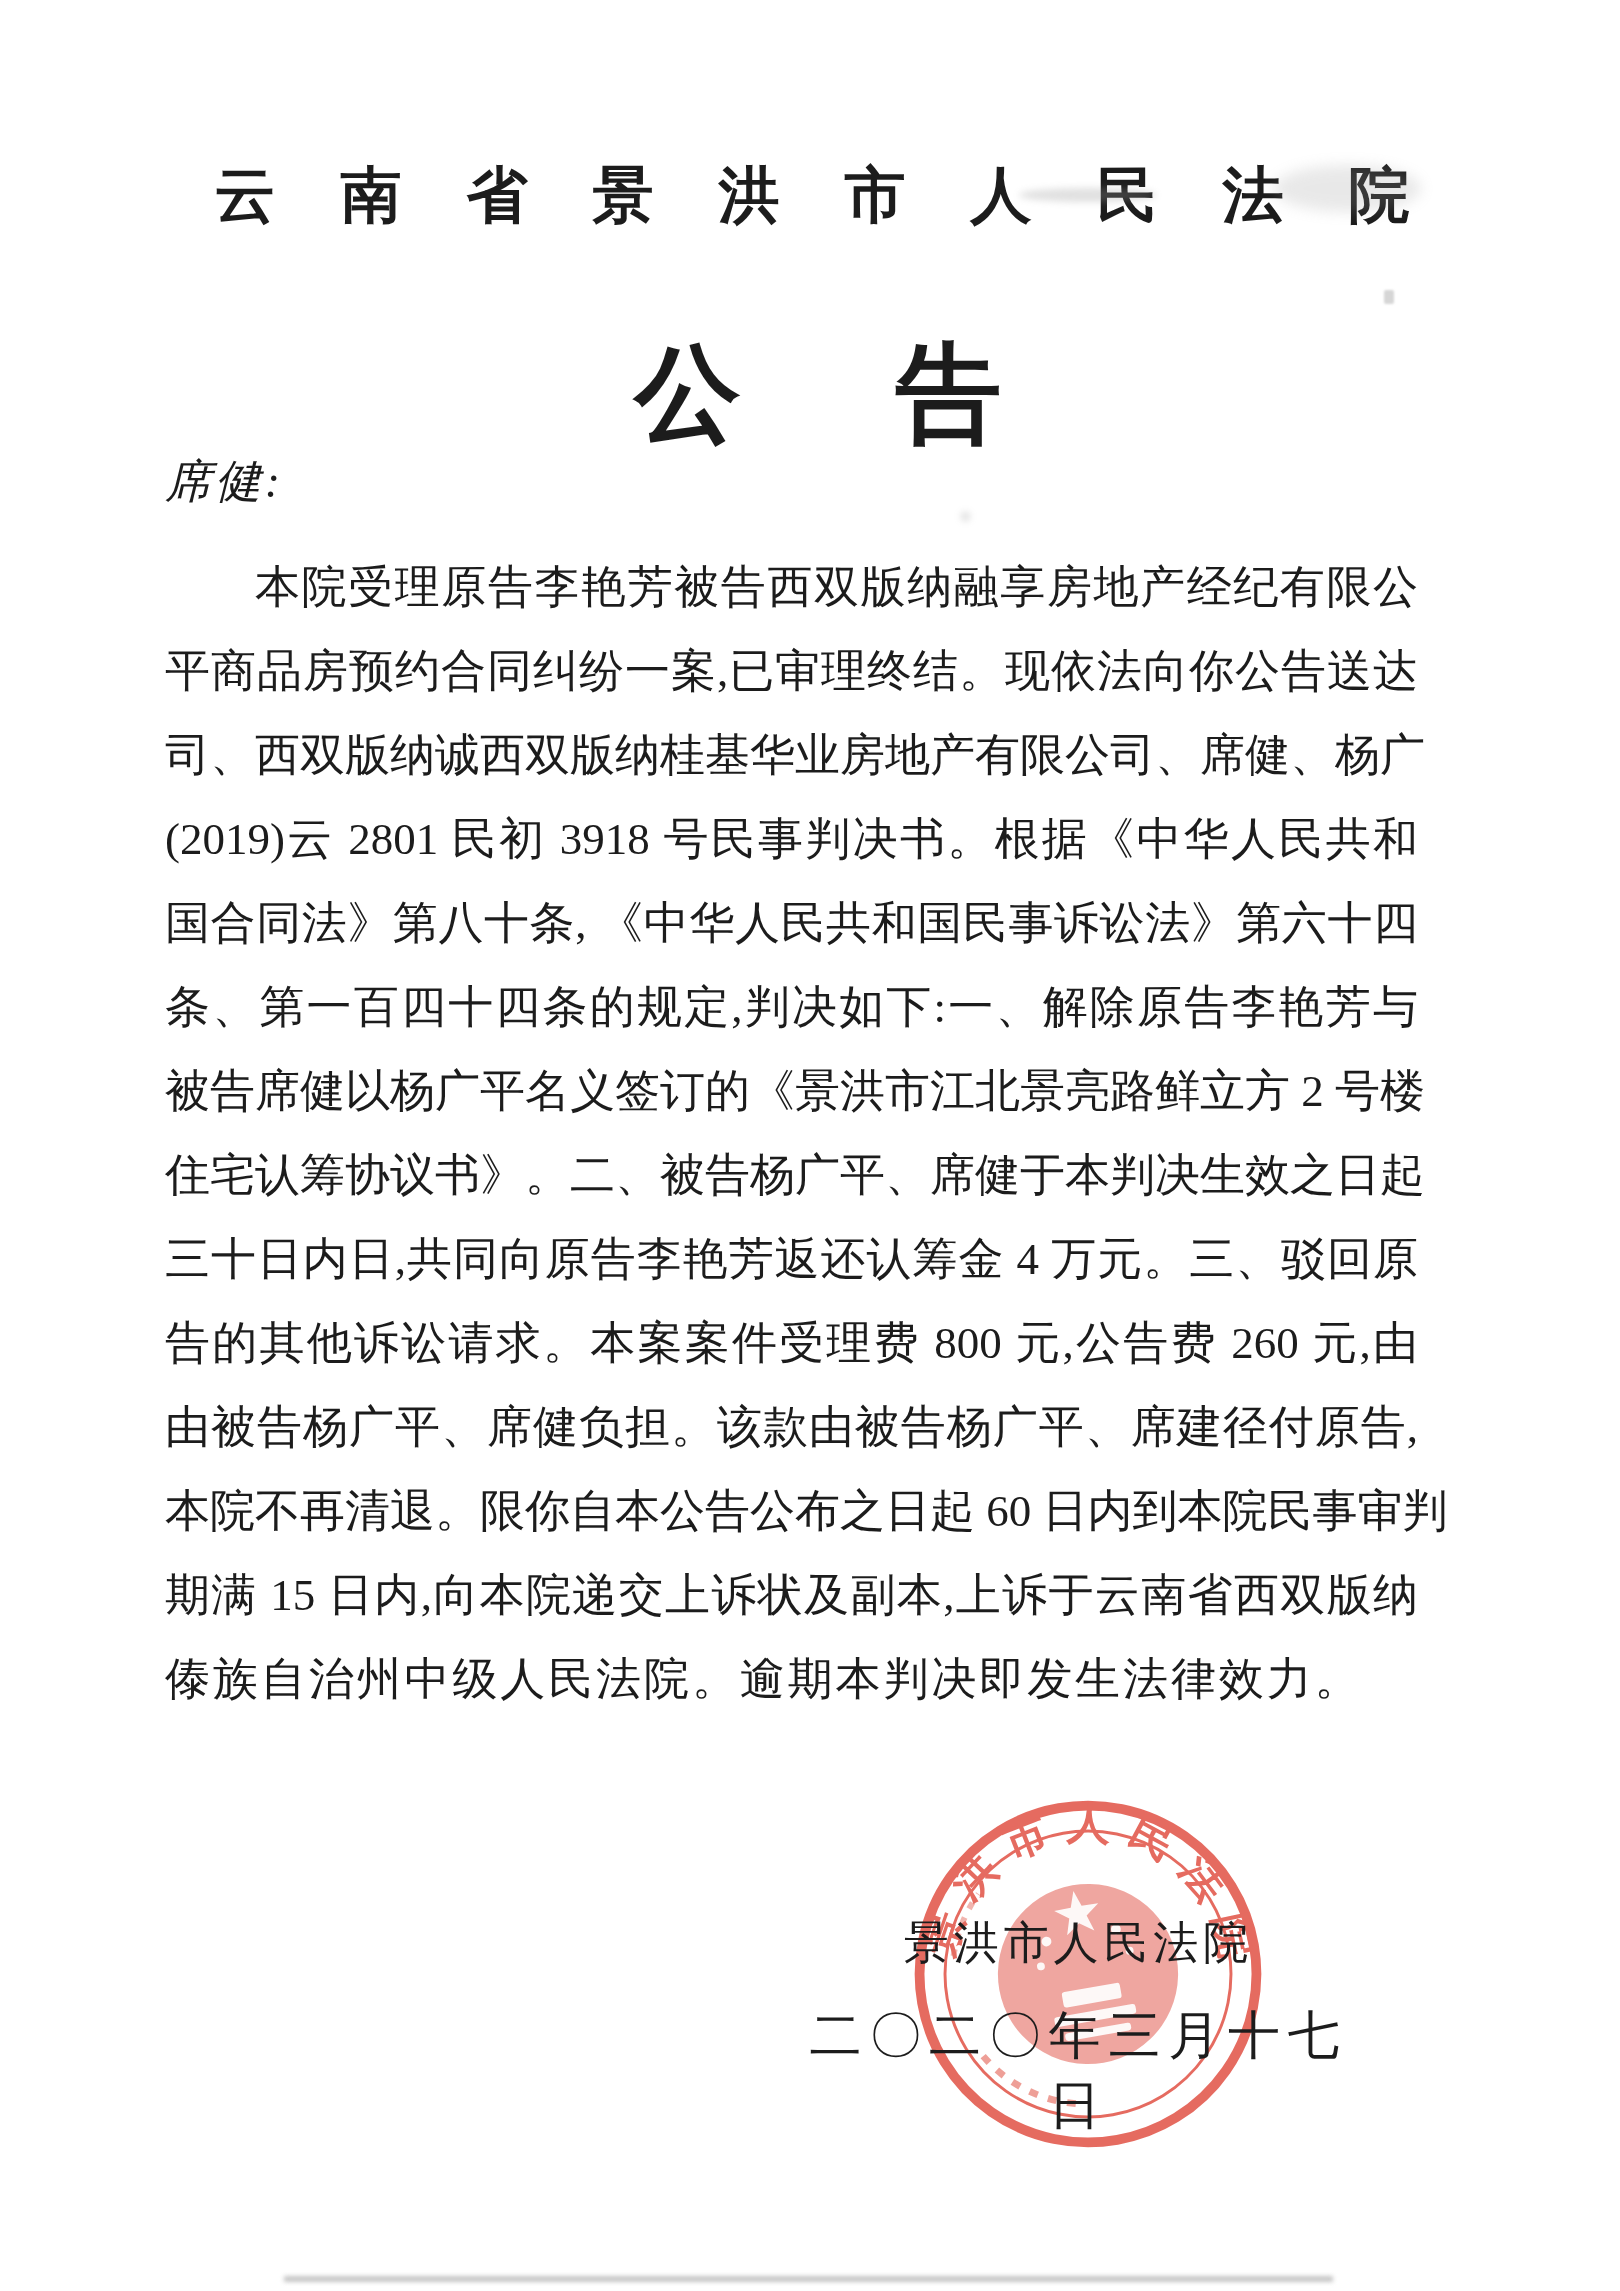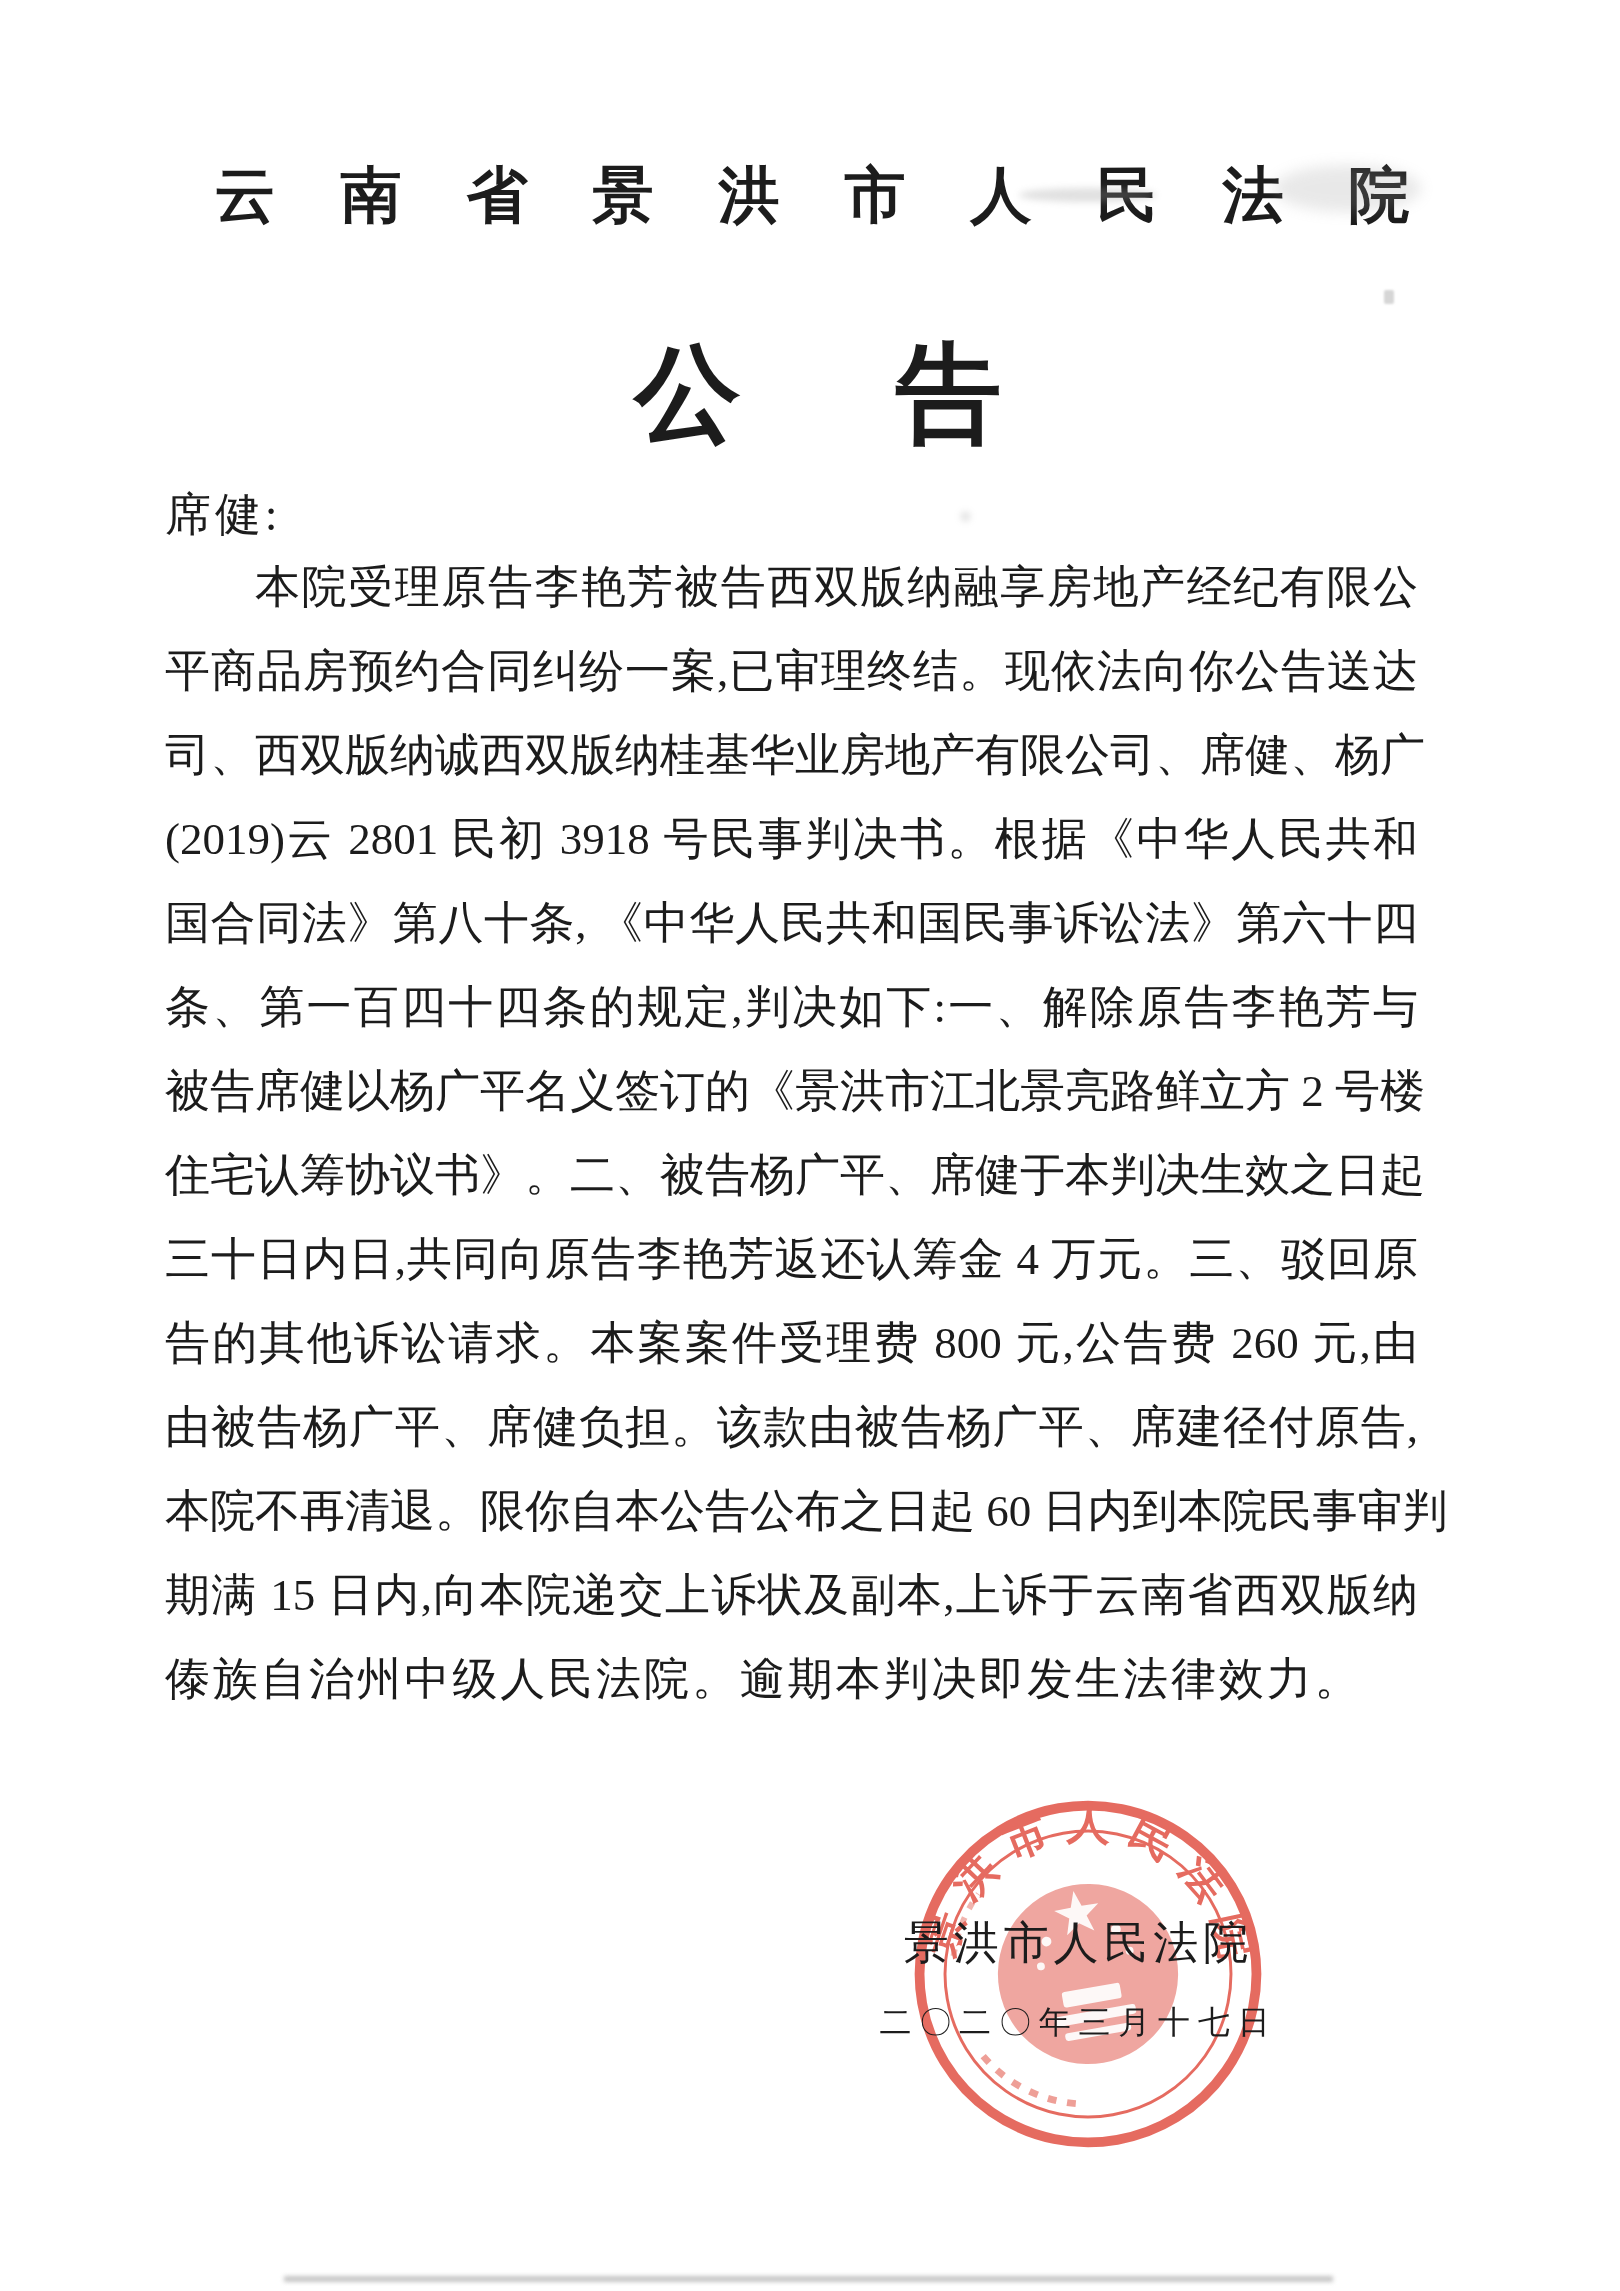--- a/index.html
+++ b/index.html
@@ -12,7 +12,7 @@
   .court-title{font-size:61px;font-weight:bold;letter-spacing:65px;margin-right:-65px;white-space:nowrap;}
   .notice-title-row{position:absolute;top:323px;left:8px;width:1620px;display:flex;justify-content:center;}
   .notice-title{font-size:106px;font-weight:bold;letter-spacing:155px;margin-right:-155px;white-space:nowrap;}
-  .addressee{position:absolute;top:484px;left:165px;font-size:46px;letter-spacing:3.9px;}
+  .addressee{position:absolute;top:451px;left:165px;font-size:46px;letter-spacing:3.9px;font-style:italic;}
   .body-block{position:absolute;top:545px;left:165px;width:1253px;}
   .body-line{
     height:84px;line-height:84px;font-size:45px;white-space:nowrap;

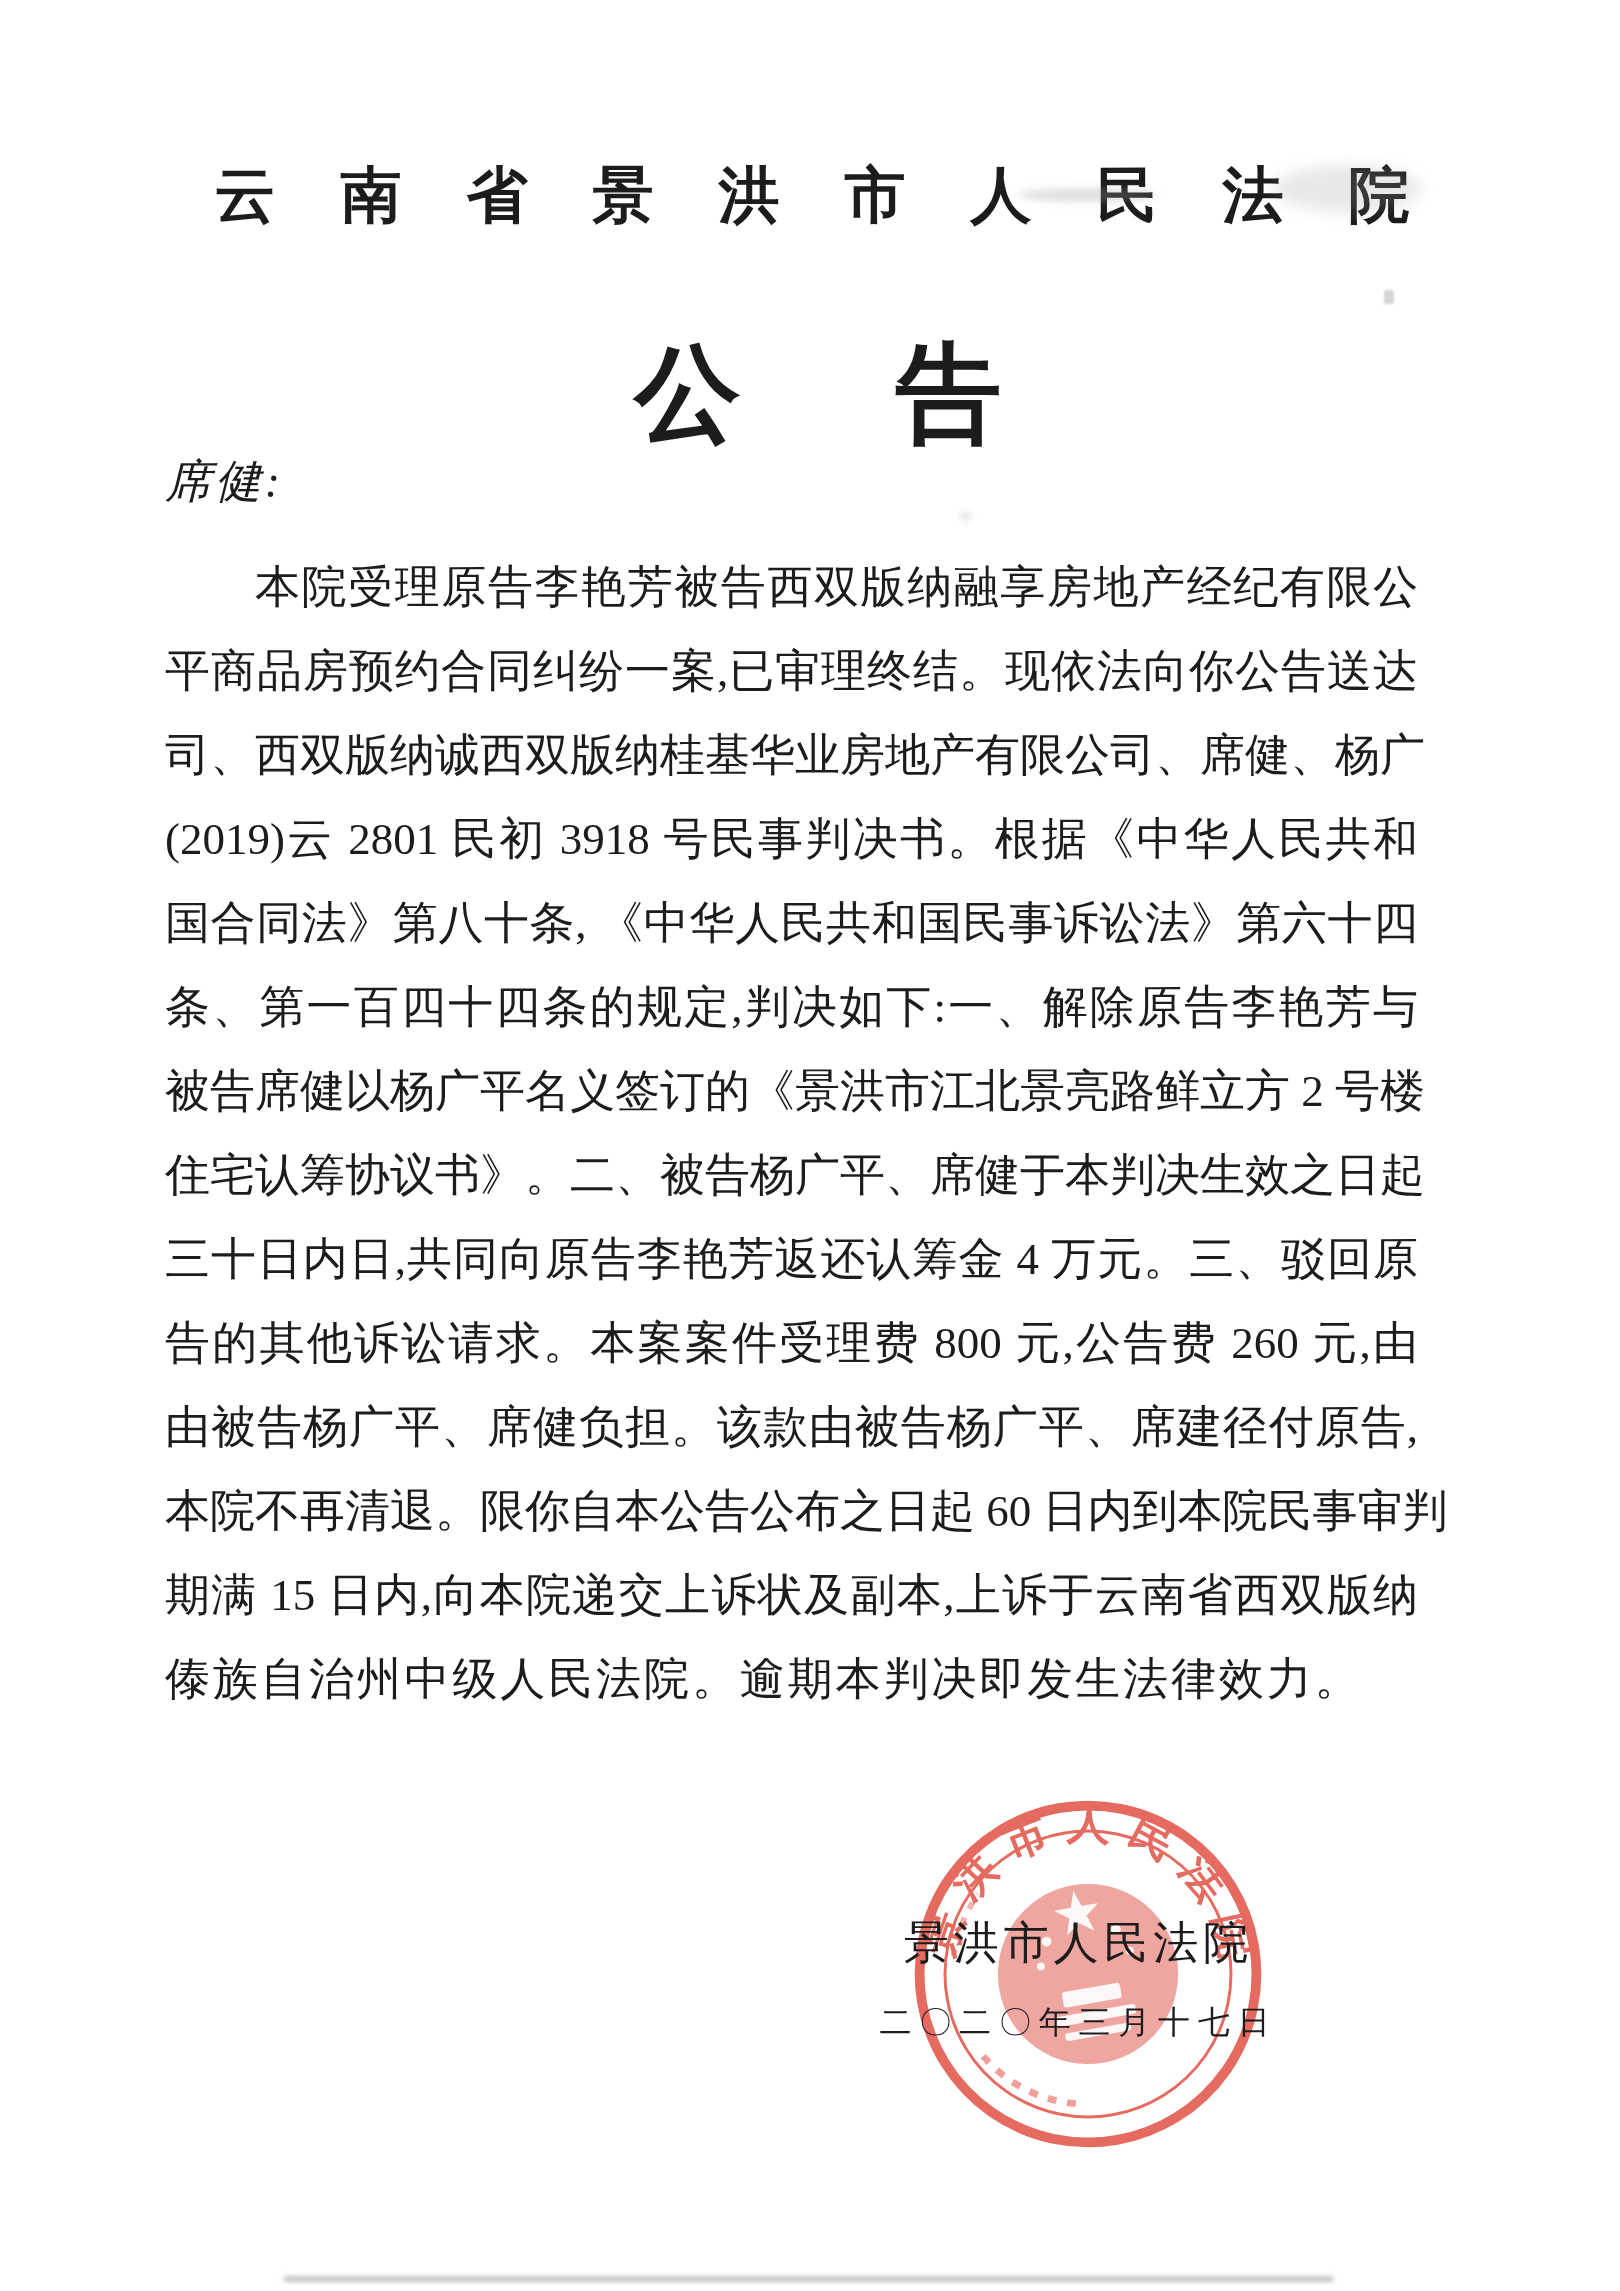--- a/index.html
+++ b/index.html
@@ -22,7 +22,7 @@
   .body-line:first-child{padding-left:90px;}
   .body-line:last-child{text-align-last:left;letter-spacing:2.9px;}
   .signature{position:absolute;top:1913px;left:863px;width:431px;text-align:center;font-size:45px;letter-spacing:4.9px;z-index:3;}
-  .doc-date{position:absolute;top:2001px;left:804px;width:549px;text-align:center;font-size:32px;letter-spacing:7.8px;z-index:3;}
+  .doc-date{position:absolute;top:2001px;left:804px;width:549px;text-align:center;font-size:52px;letter-spacing:7.8px;z-index:3;}
   .seal{position:absolute;top:1786px;left:900px;width:376px;height:376px;z-index:2;mix-blend-mode:multiply;}
   .smudge{position:absolute;background:#9a9a9a;border-radius:50%;filter:blur(3.9px);z-index:1;}
   .smudge.s1{top:188px;left:1019px;width:137px;height:13.7px;opacity:.30;}

